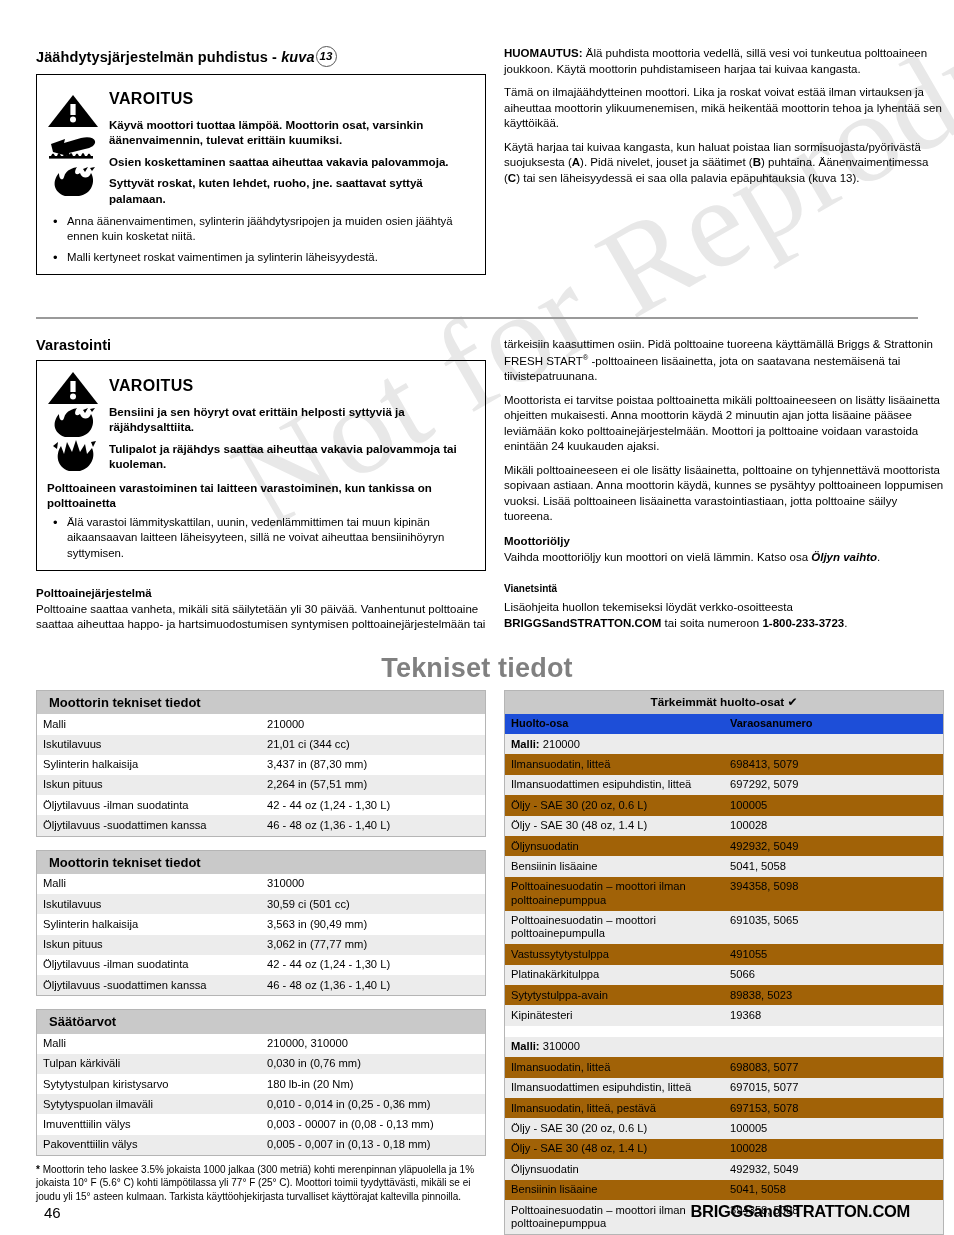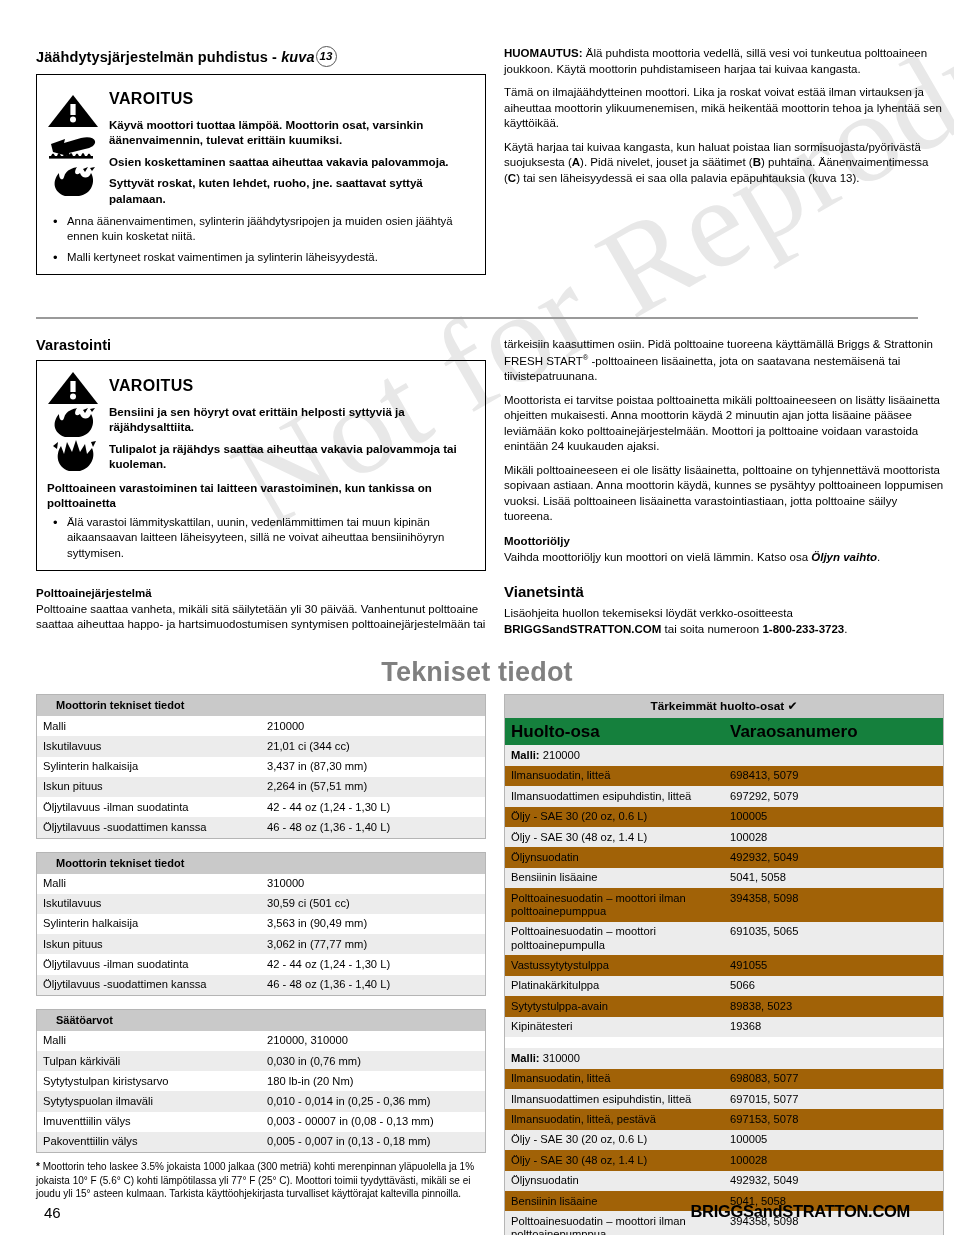--- a/index.html
+++ b/index.html
@@ -84,7 +84,7 @@
   .b{font-weight:bold;}
   .bi{font-weight:bold;font-style:italic;}
   h3.sub{font-size:11.5px;font-weight:bold;margin:10px 0 3px 0;}
-  h2.sec2{font-size:15px;font-weight:bold;margin:12px 0 6px 0;}
+  h2.sec2{font-size:10px;font-weight:bold;margin:12px 0 6px 0;}
   sup{font-size:7.5px;vertical-align:super;}
 
   hr.rule{

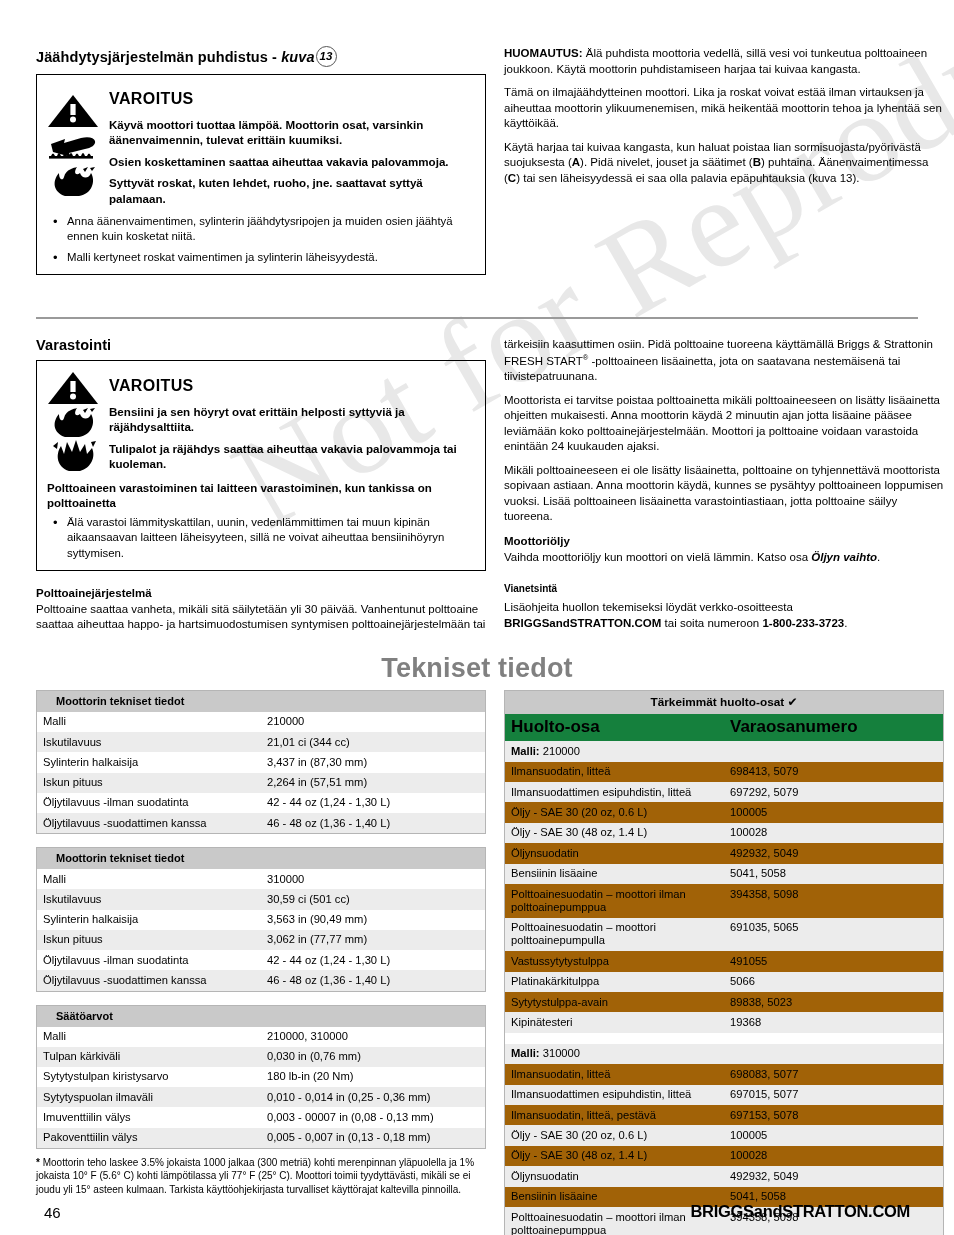--- a/index.html
+++ b/index.html
@@ -109,7 +109,7 @@
     border:0;line-height:1.18;
   }
   table.spec tr.hdr td{
-    background:#c9c9c9;font-weight:bold;font-size:11px;padding:4px 19px;
+    background:#c9c9c9;font-weight:bold;font-size:13px;padding:4px 12px;
   }
   table.spec tr.alt td{background:#ececec;}
   table.spec tr.plain td{background:#ffffff;}

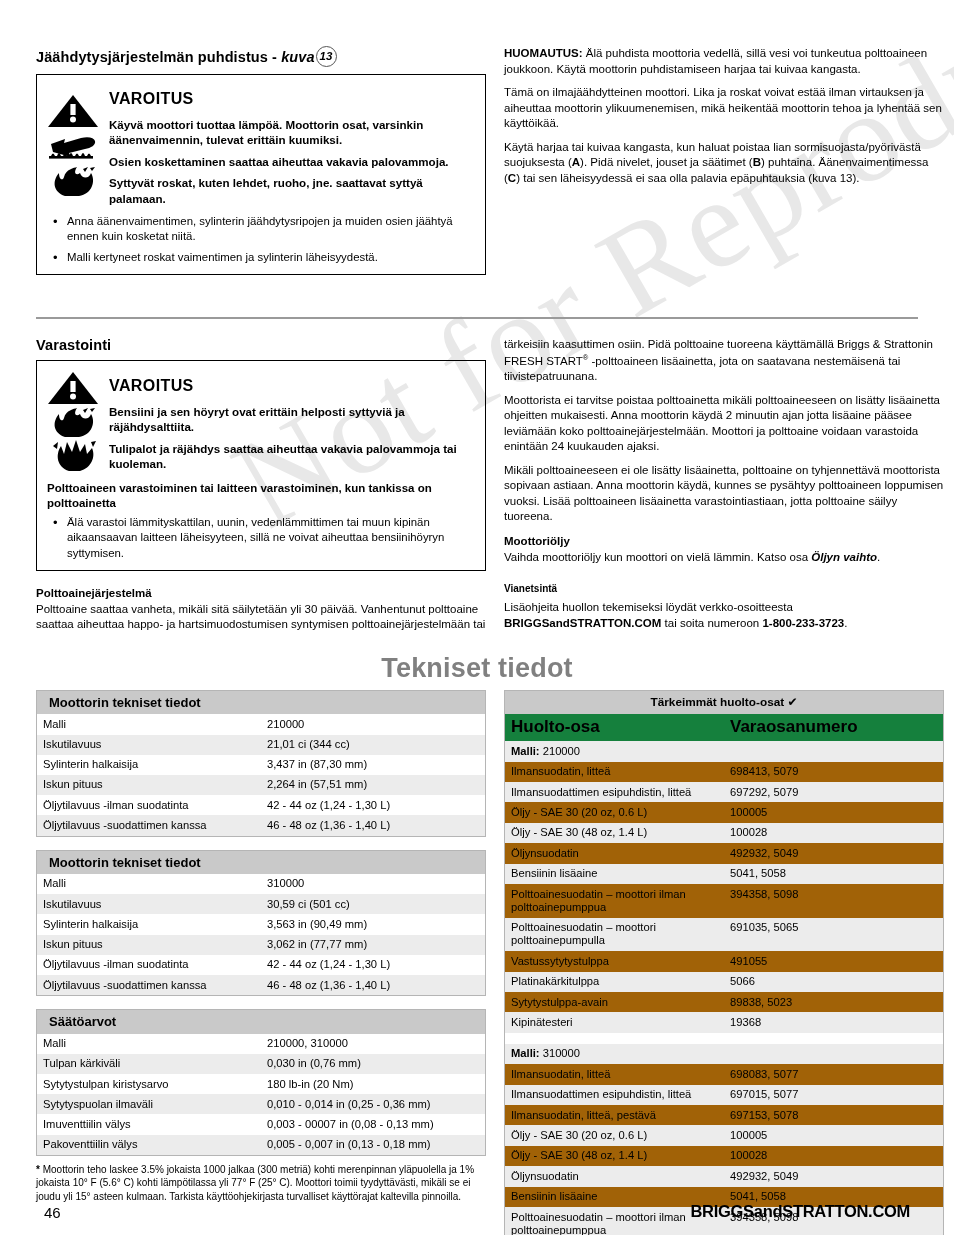--- a/index.html
+++ b/index.html
@@ -129,7 +129,7 @@
   table.parts tr.hdr td{
     background:#c9c9c9;font-weight:bold;font-size:11.8px;text-align:center;padding:4px 6px;
   }
-  table.parts tr.colhdr td{background:#15803d;font-weight:bold;font-size:17px;}
+  table.parts tr.colhdr td{background:#1d4ed8;font-weight:bold;font-size:11px;}
   table.parts tr.alt td{background:#ececec;}
   table.parts tr.plain td{background:#a16207;}
   table.parts tr.spacer td{background:#ffffff;height:11px;padding:0;}

